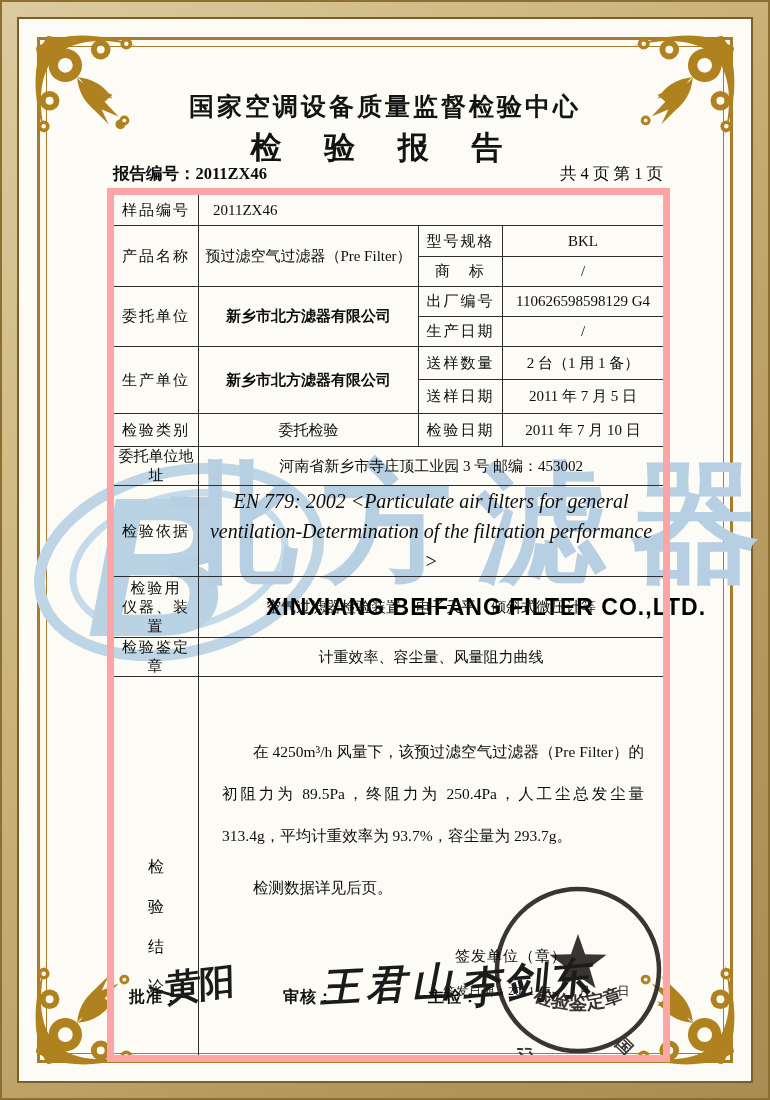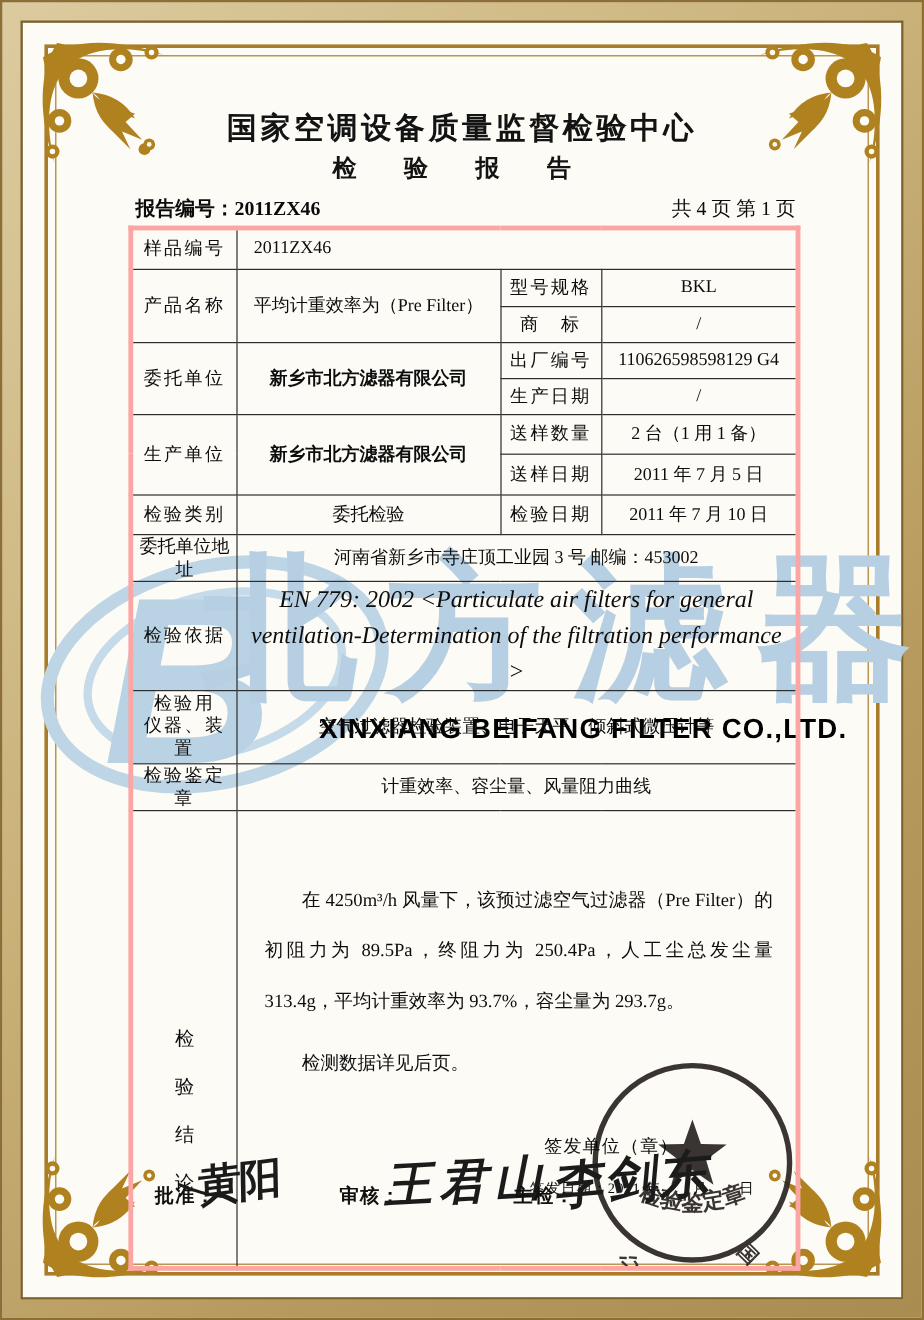--- a/index.html
+++ b/index.html
@@ -46,7 +46,7 @@
   .hdr{position:absolute;left:0;width:770px;text-align:center;z-index:3;
        font-family:"Liberation Sans","DejaVu Sans",sans-serif;color:#131313;}
   .t1{top:90px;font-size:25px;font-weight:bold;letter-spacing:3px;}
-  .t2{top:127px;font-size:20px;font-weight:bold;letter-spacing:17px;box-sizing:border-box;}
+  .t2{top:127px;font-size:31px;font-weight:bold;letter-spacing:17px;box-sizing:border-box;}
   .meta{position:absolute;top:163px;font-size:16.5px;z-index:3;color:#0a0a0a;}
   .meta-left{left:113px;font-weight:bold;}
   .meta-right{right:107px;}

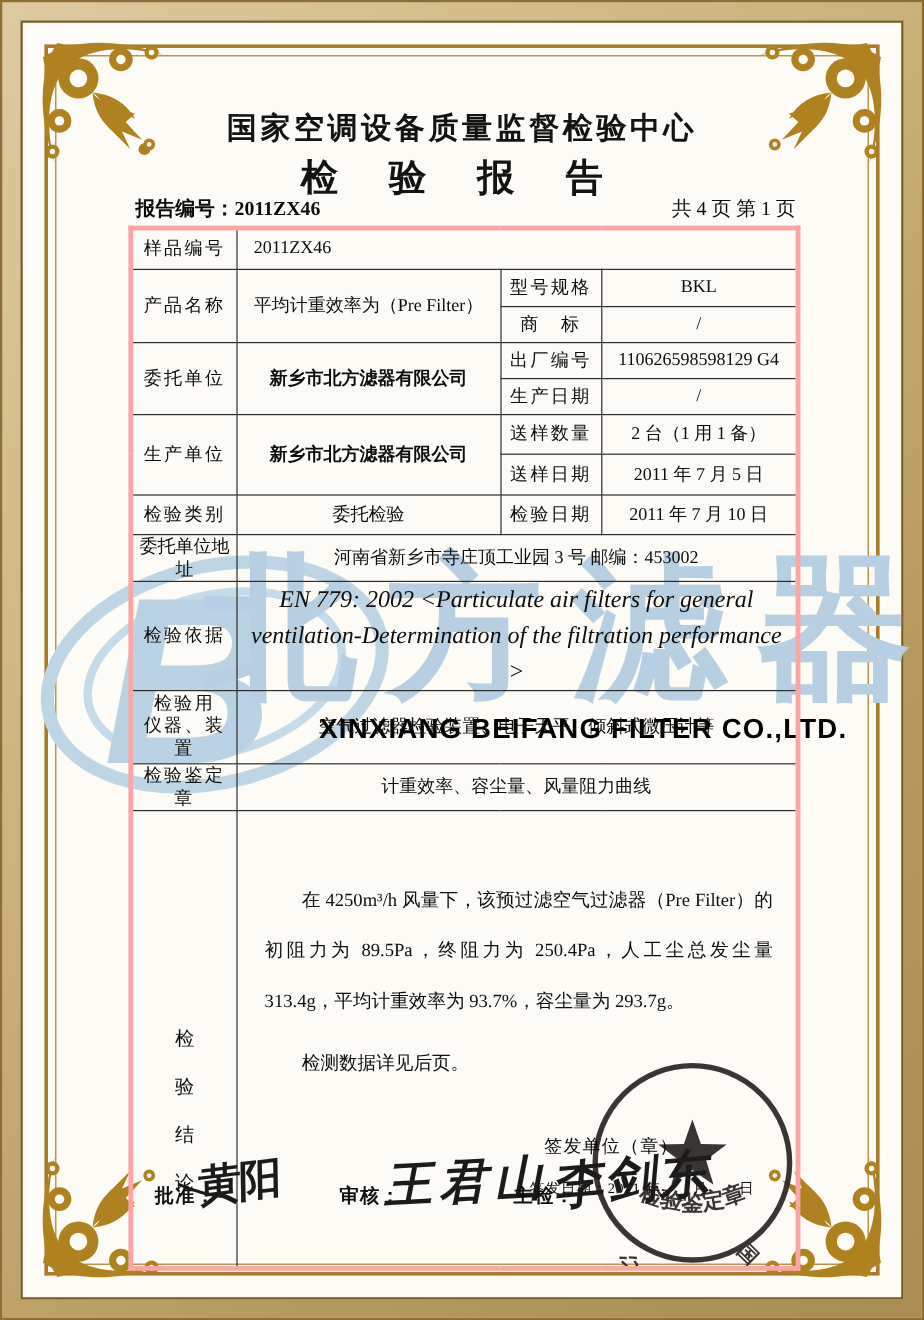--- a/index.html
+++ b/index.html
@@ -61,7 +61,7 @@
     border:1.5px solid #2d2d2d;text-align:center;vertical-align:middle;
     padding:0 4px;overflow:hidden;
   }
-  .report-table{border:4px solid #fca5a5;}
+  .report-table{border:7px solid #fca5a5;}
   .lab{letter-spacing:2px;}
   .bold{font-weight:bold;}
   .small-en{font-size:20px;line-height:1.5;font-style:italic;}

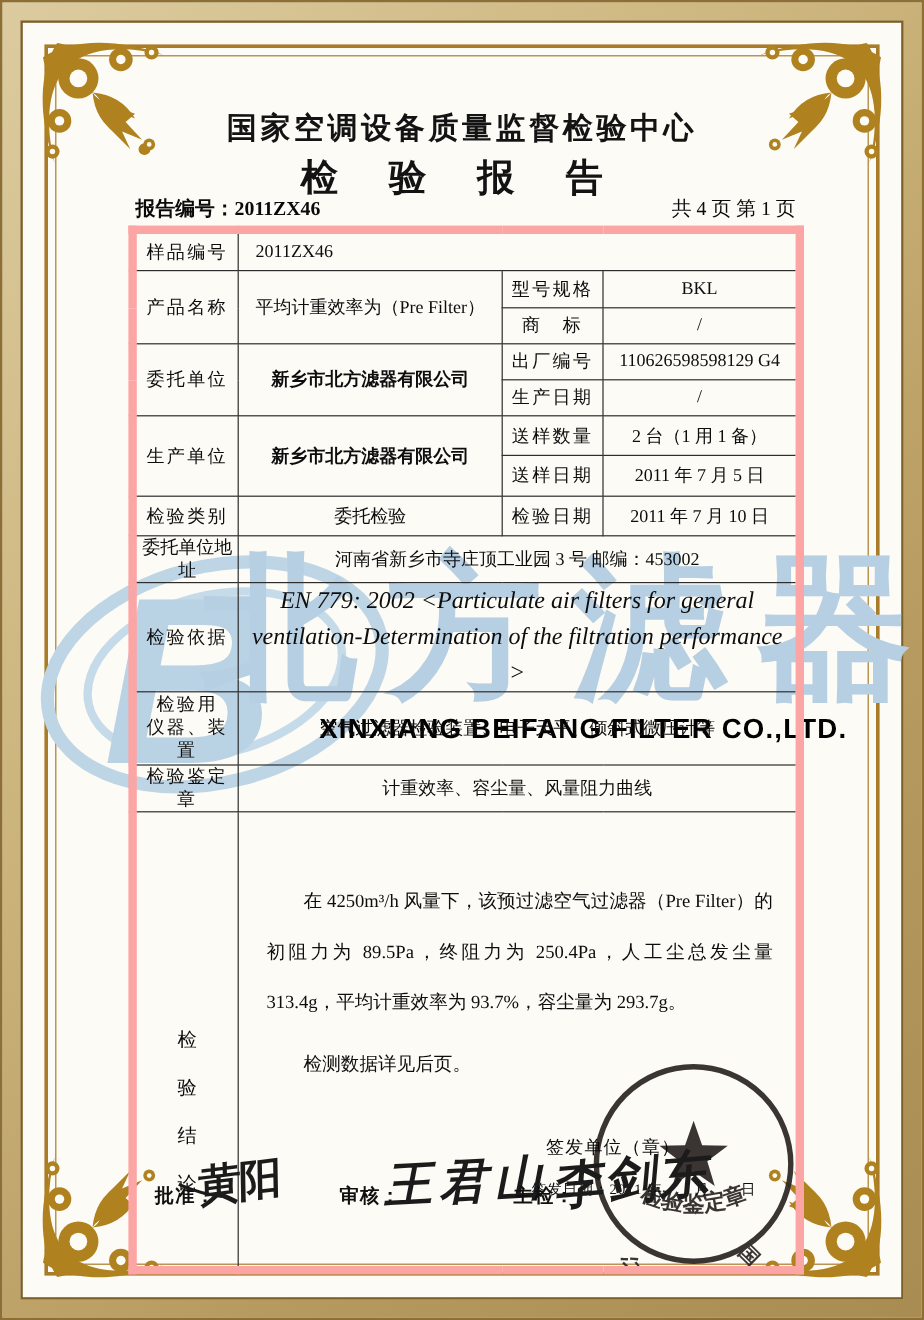--- a/index.html
+++ b/index.html
@@ -214,7 +214,7 @@
   </tr>
   <tr style="height:31px">
     <td class="lab" rowspan="2">产品名称</td>
-    <td rowspan="2">平均计重效率为（Pre Filter）</td>
+    <td rowspan="2">预过滤空气过滤器（Pre Filter）</td>
     <td class="lab">型号规格</td>
     <td>BKL</td>
   </tr>

